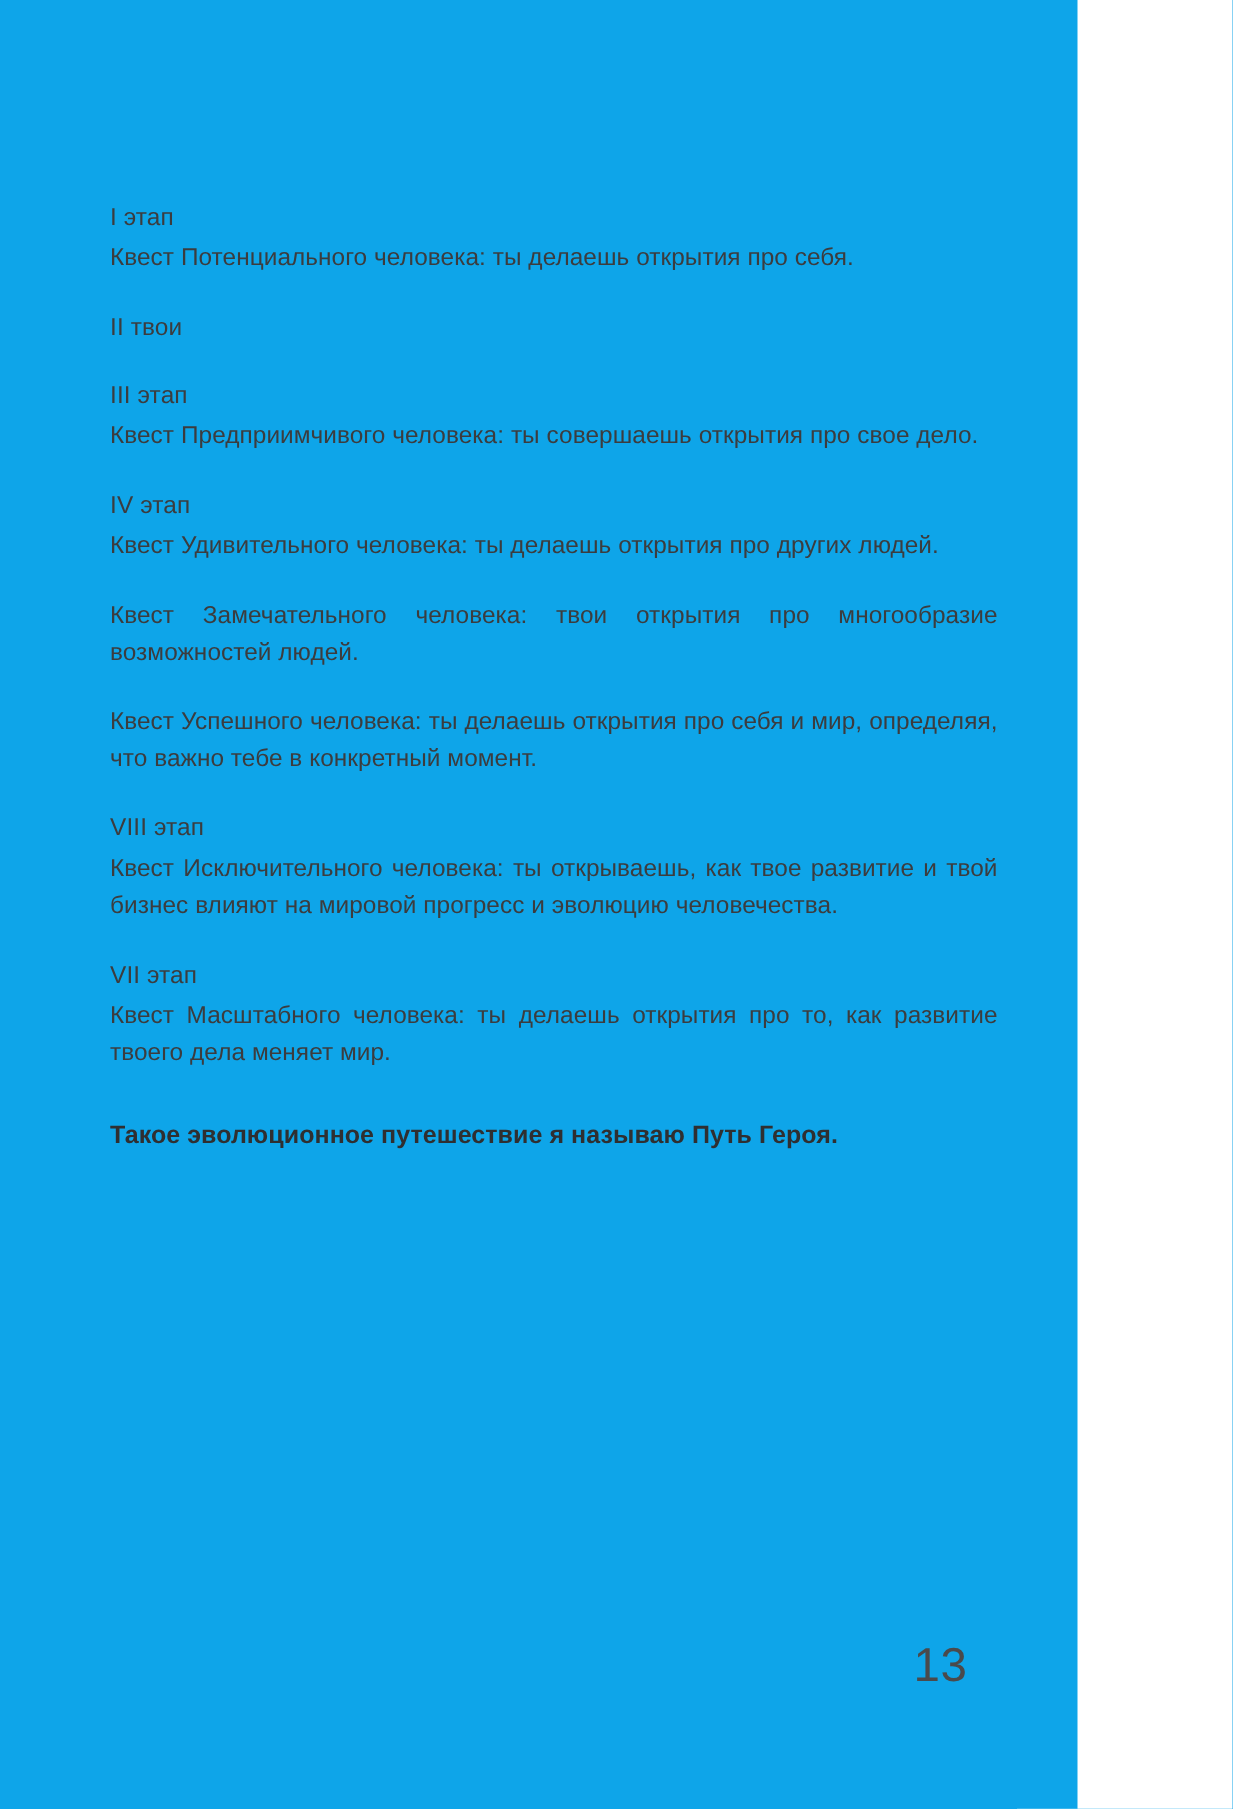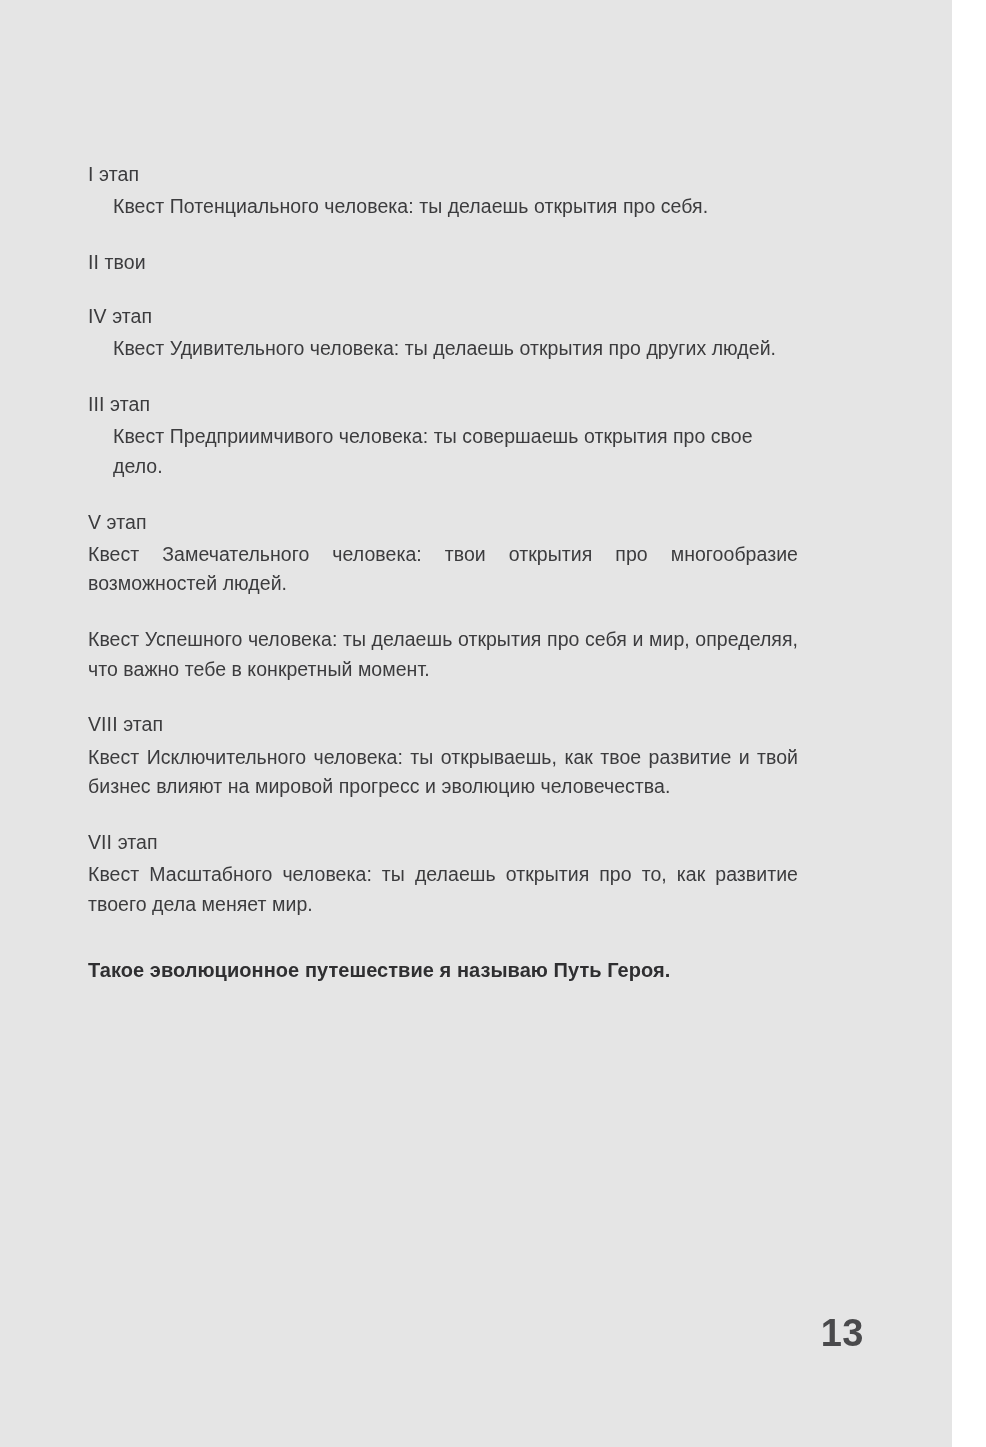--- a/index.html
+++ b/index.html
@@ -19,9 +19,9 @@
     position: absolute;
     left: 0;
     top: 0;
-    width: 952px;
+    width: 862px;
     height: 1447px;
-    background: #e5e5e5;
+    background: #0ea5e9;
   }
   .content {
     position: absolute;

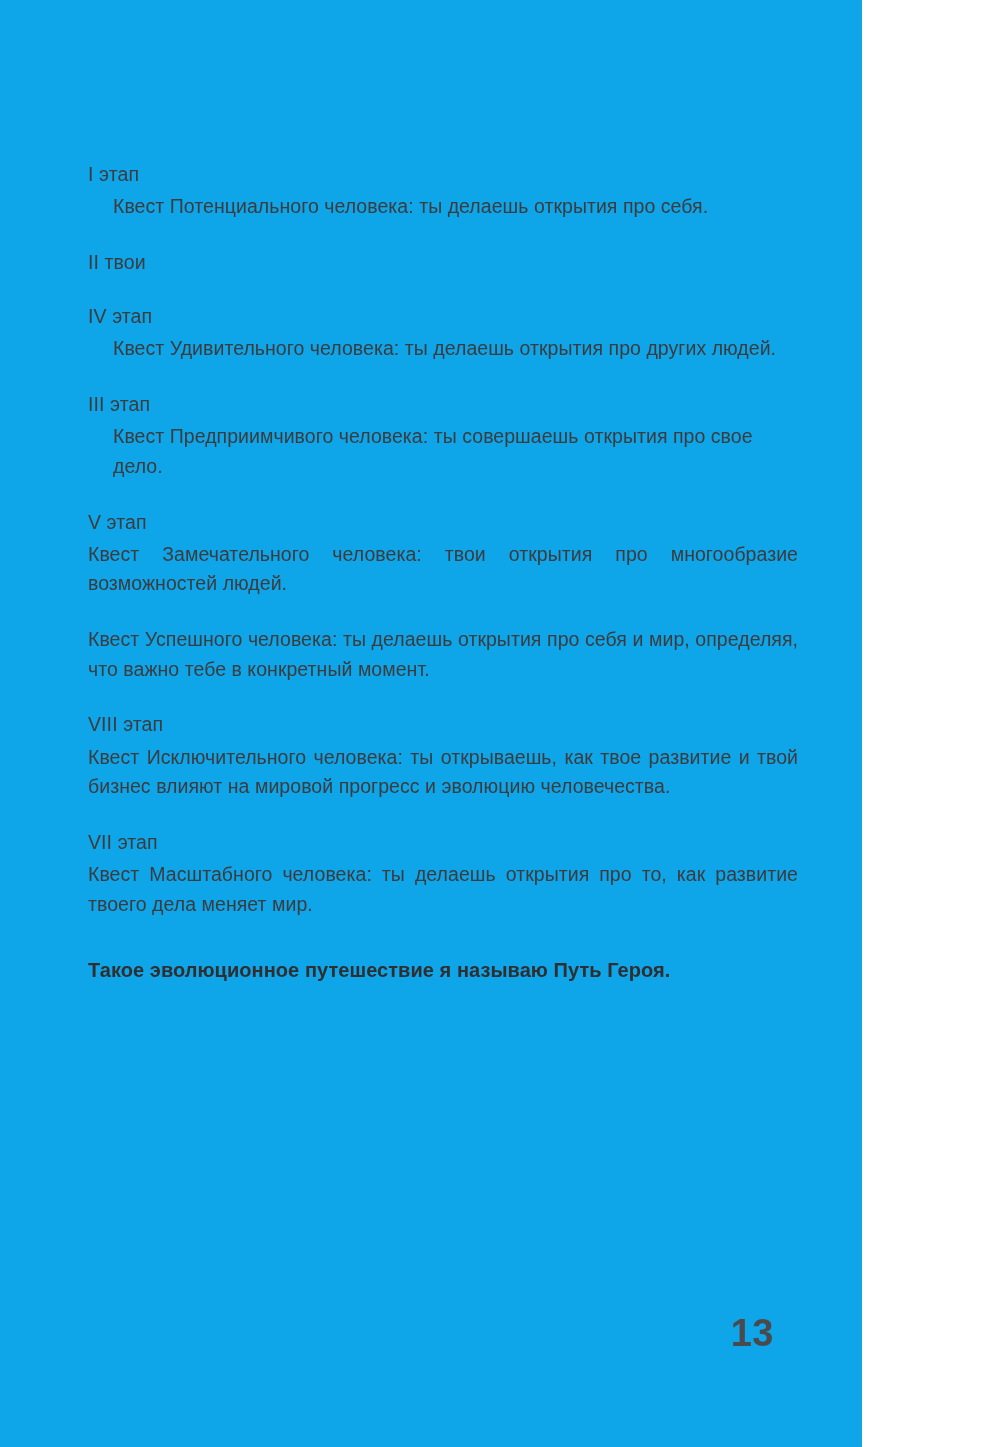--- a/index.html
+++ b/index.html
@@ -49,7 +49,6 @@
   }
   .stage-text.nojustify {
     text-align: left;
-    margin-left: 25px;
   }
   .closing {
     margin-top: 36px;

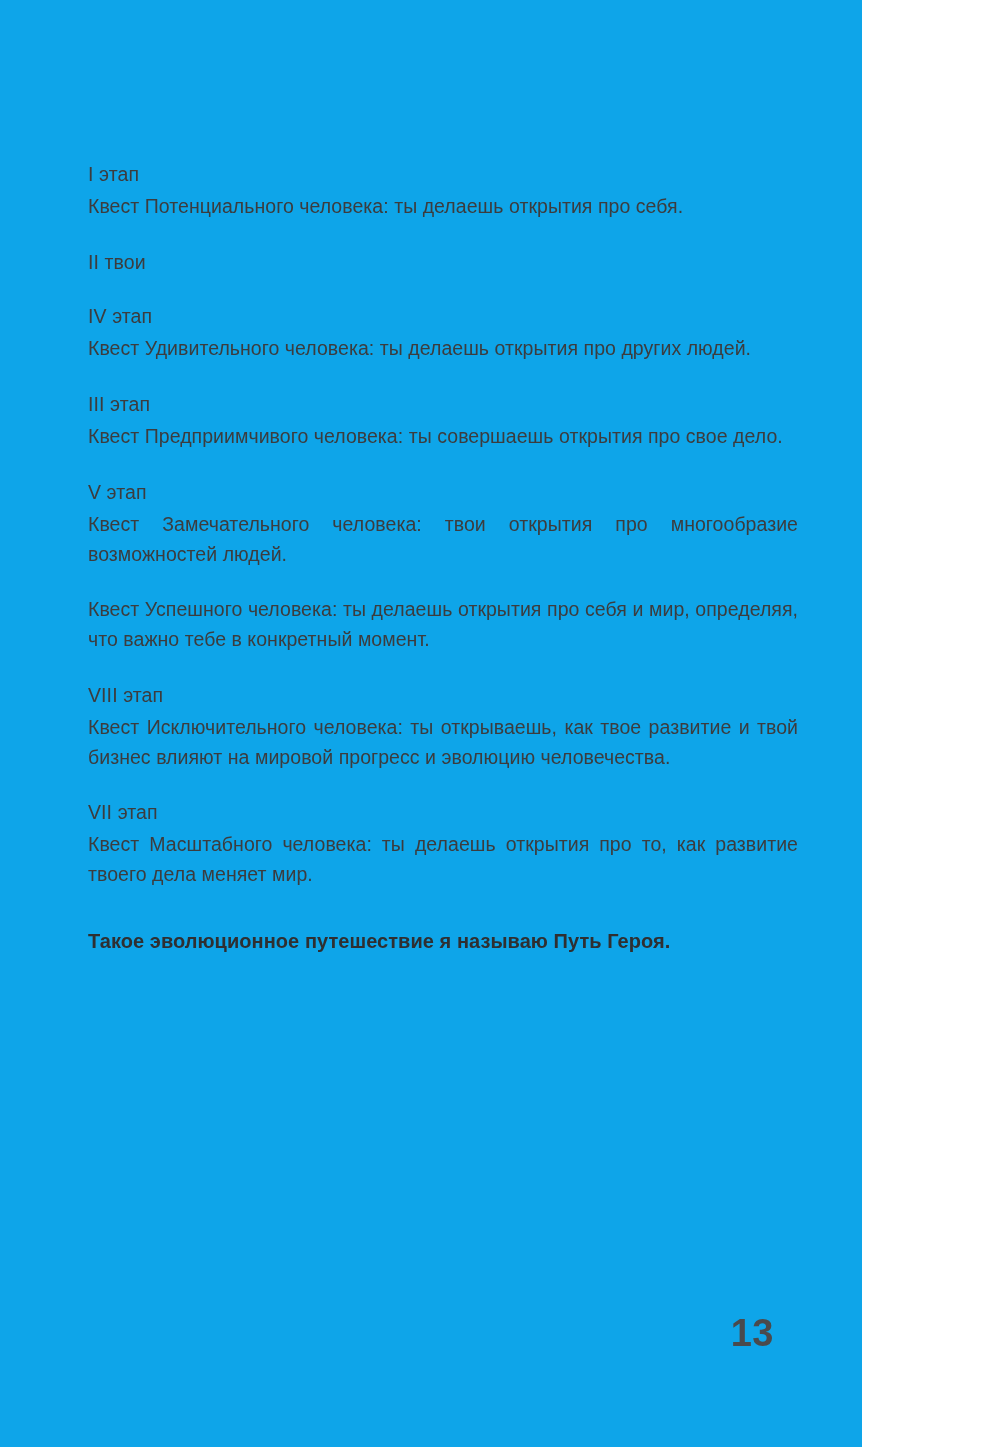--- a/index.html
+++ b/index.html
@@ -85,13 +85,13 @@
     </div>
 
     <div class="stage">
-      <div class="stage-title">IV этап</div>
-      <div class="stage-text nojustify">Квест Удивительного человека: ты делаешь открытия про других людей.</div>
+      <div class="stage-title">III этап</div>
+      <div class="stage-text nojustify">Квест Предприимчивого человека: ты совершаешь открытия про свое дело.</div>
     </div>
 
     <div class="stage">
-      <div class="stage-title">III этап</div>
-      <div class="stage-text nojustify">Квест Предприимчивого человека: ты совершаешь открытия про свое дело.</div>
+      <div class="stage-title">IV этап</div>
+      <div class="stage-text nojustify">Квест Удивительного человека: ты делаешь открытия про других людей.</div>
     </div>
 
     <div class="stage">

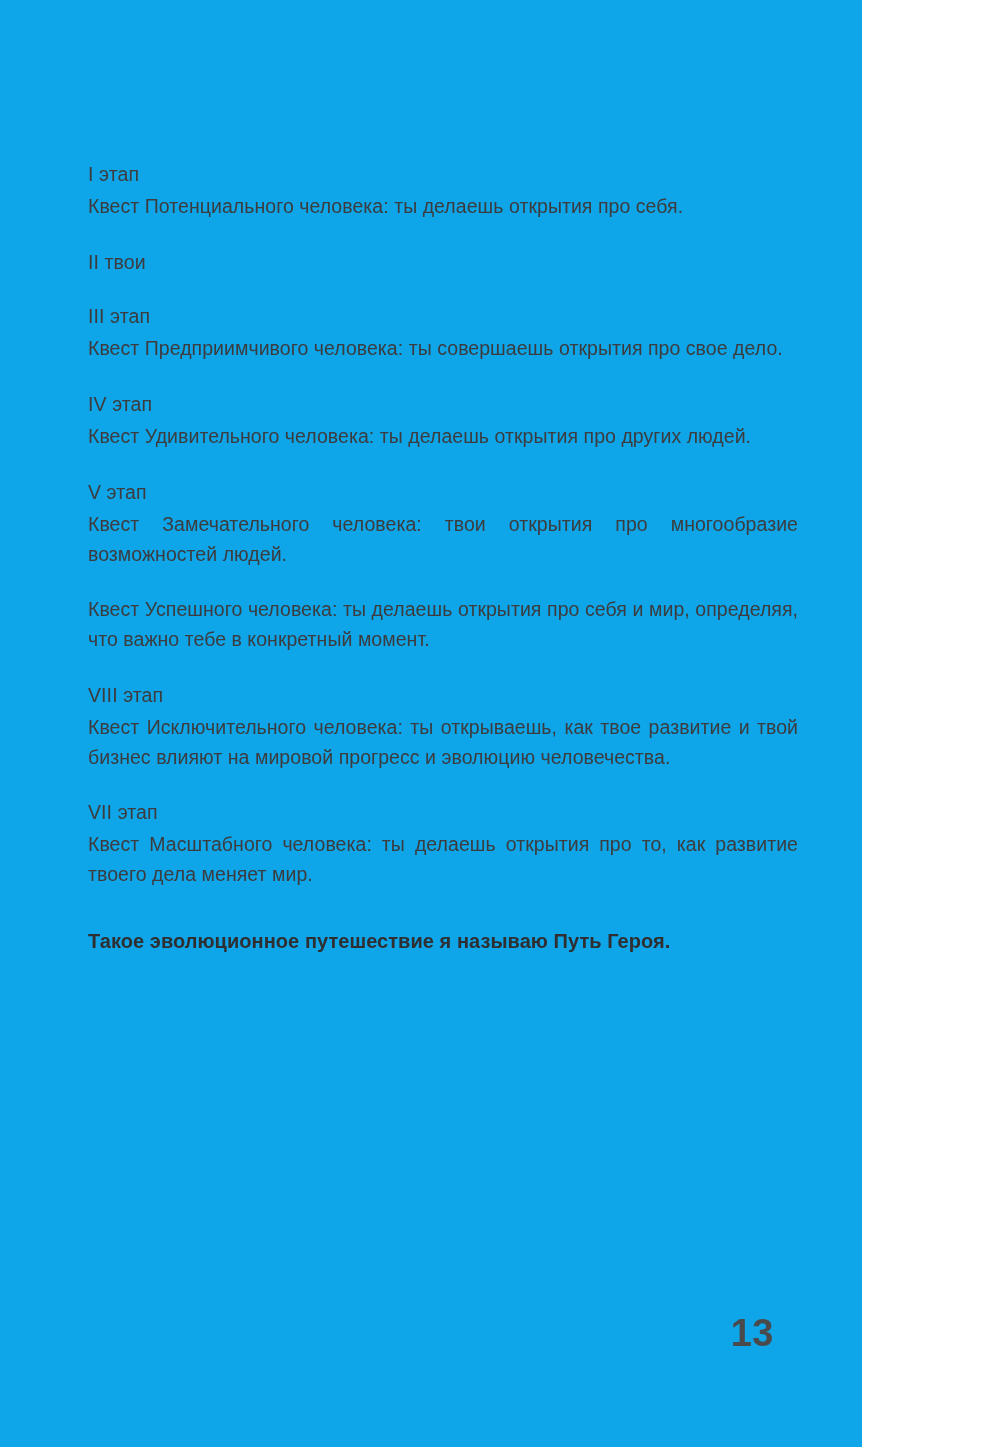--- a/index.html
+++ b/index.html
@@ -95,7 +95,6 @@
     </div>
 
     <div class="stage">
-      <div class="stage-title">V этап</div>
       <div class="stage-text">Квест Замечательного человека: твои открытия про многообразие возможностей людей.</div>
     </div>
 

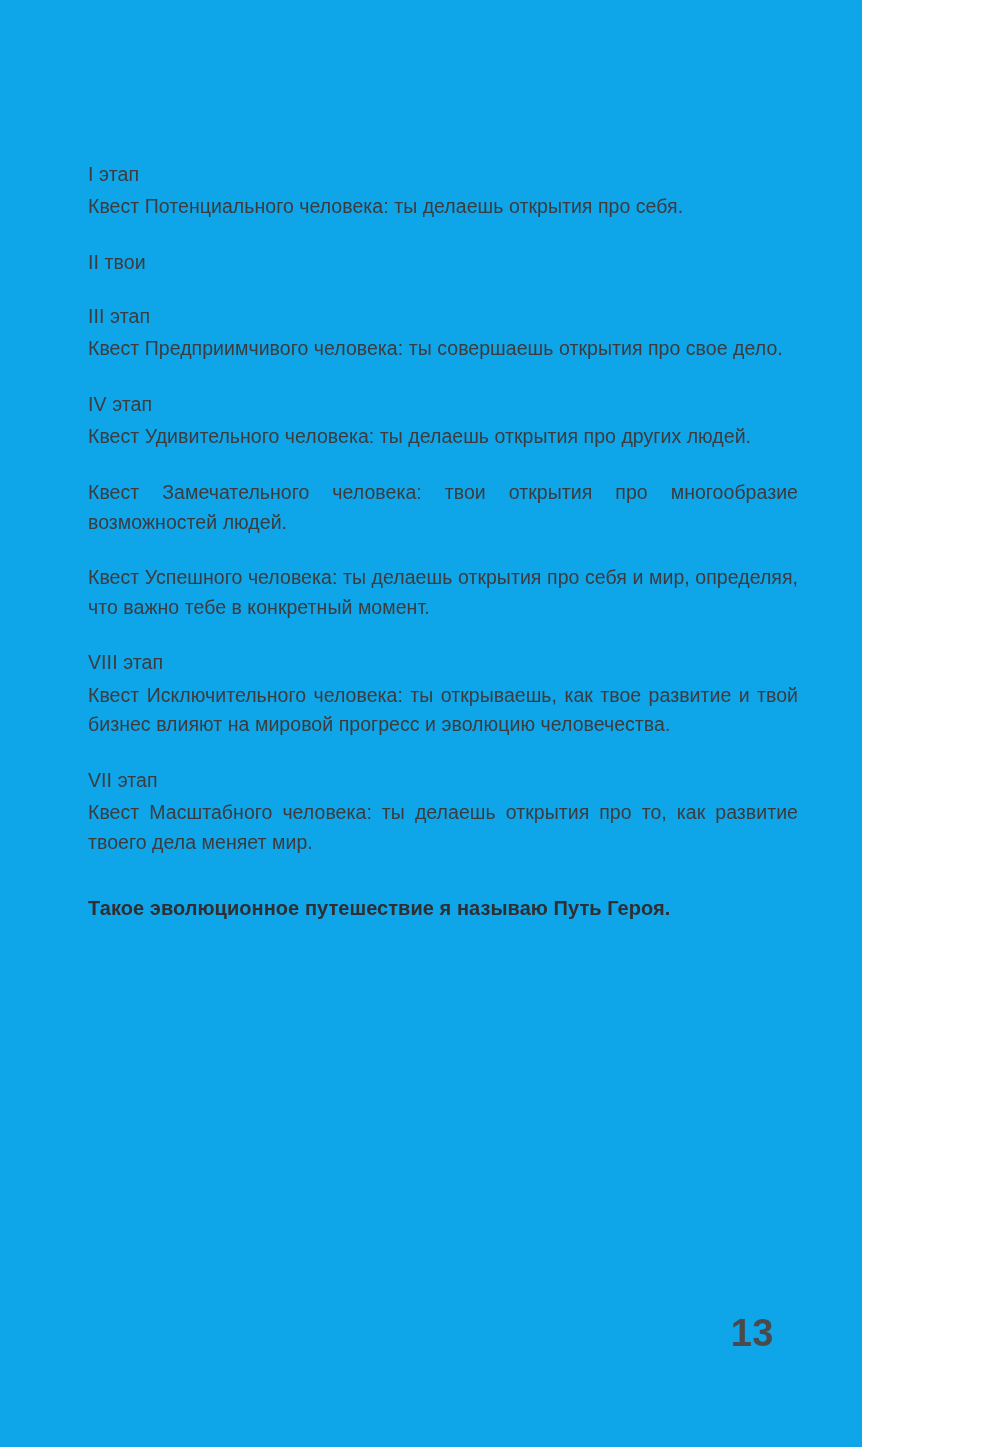--- a/index.html
+++ b/index.html
@@ -63,7 +63,7 @@
     right: 88px;
     bottom: 92px;
     font-size: 38px;
-    font-weight: bold;
+    font-weight: normal;
     color: #4a4a4c;
     letter-spacing: 0.5px;
   }

